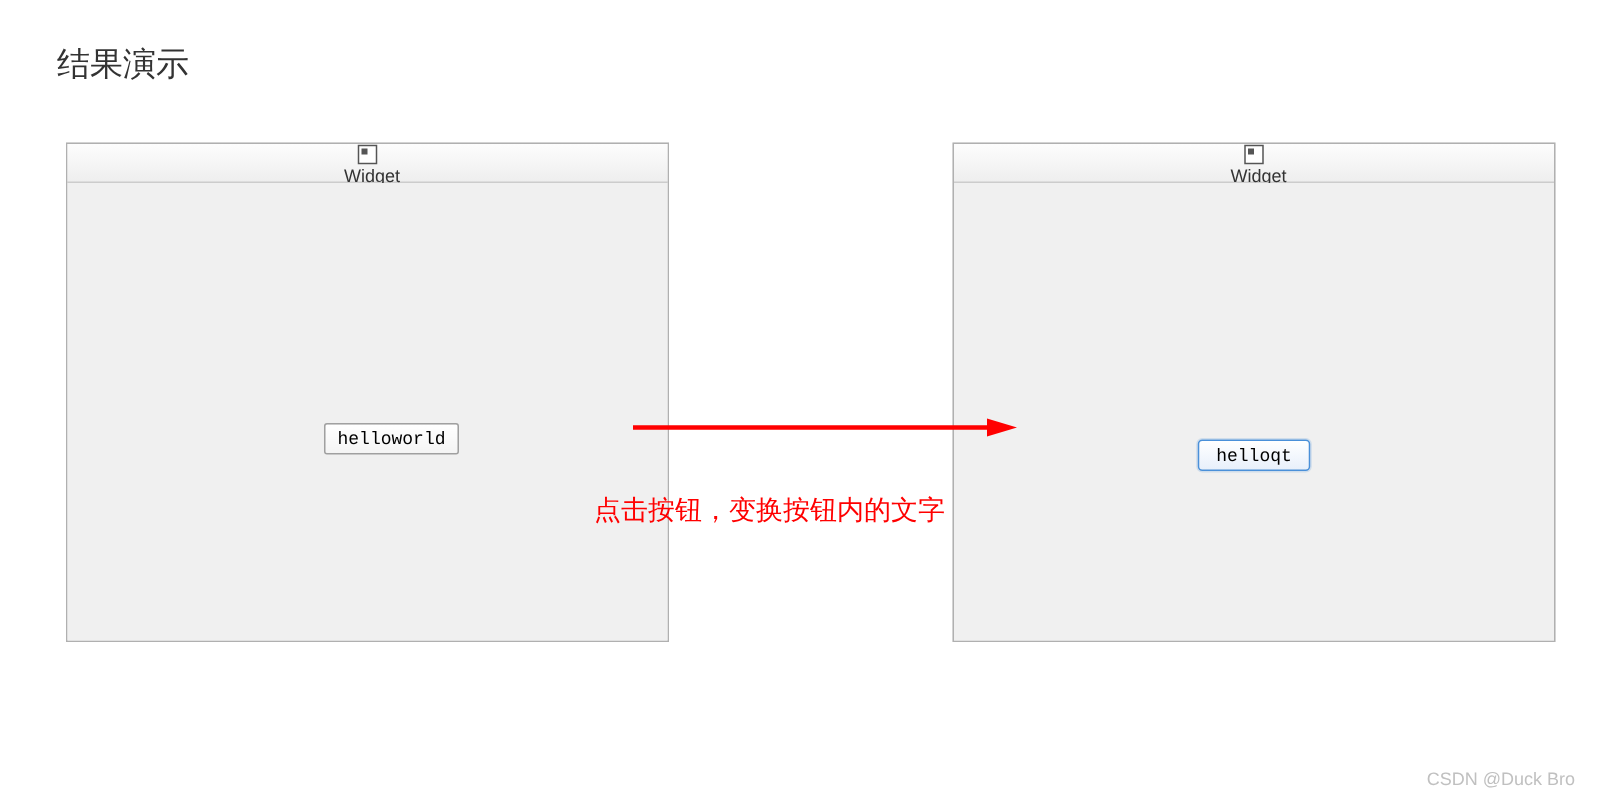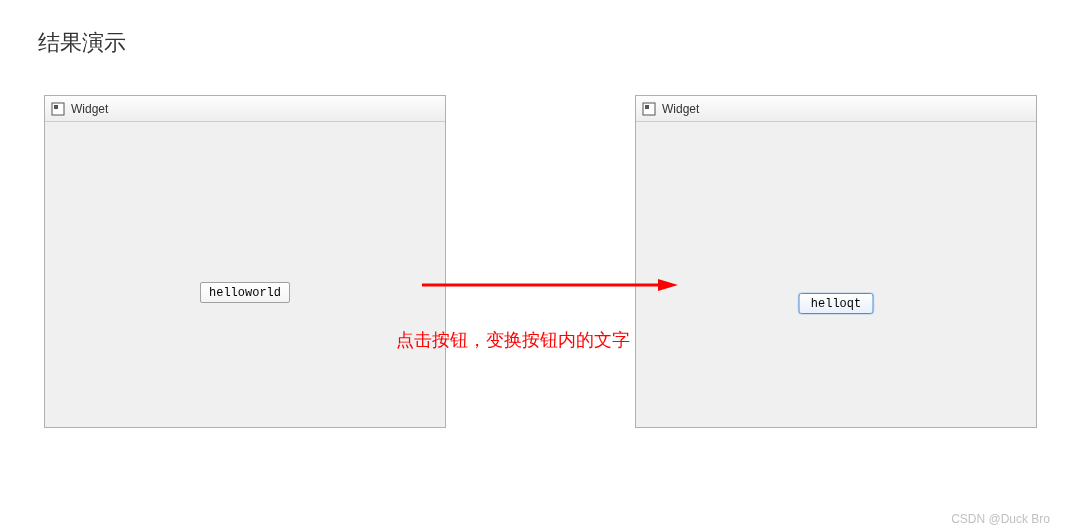--- a/index.html
+++ b/index.html
@@ -46,6 +46,7 @@
       display: flex;
       align-items: center;
       padding-left: 6px;
+      flex-direction: column;
     }
     .window-icon {
       width: 14px;

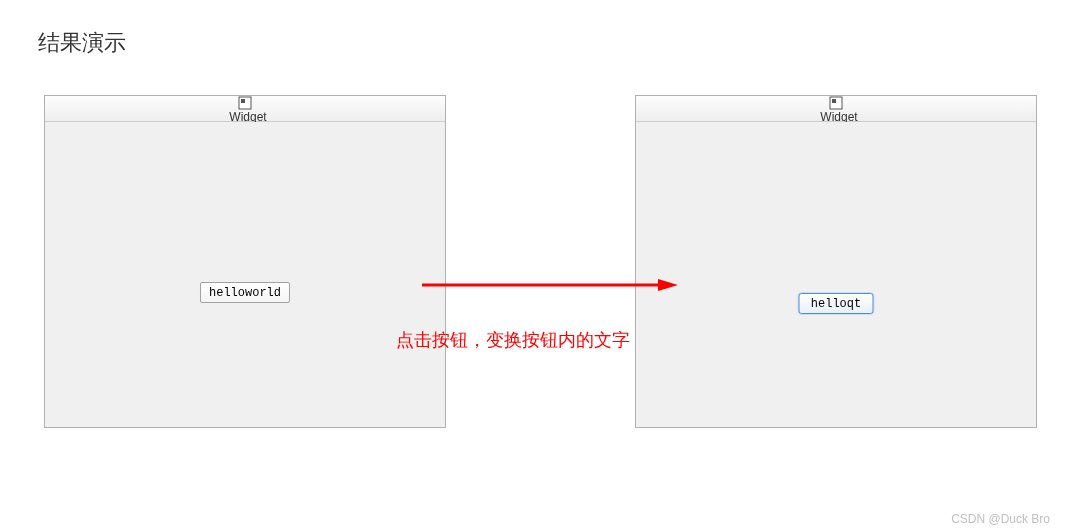--- a/index.html
+++ b/index.html
@@ -89,6 +89,7 @@
       border: 1px solid #a0a0a0;
       border-radius: 2px;
       padding: 0 8px;
+      margin-left: 16px;
     }
     .qt-button.focused {
       background: linear-gradient(to bottom, #ffffff, #e8f0fb);

